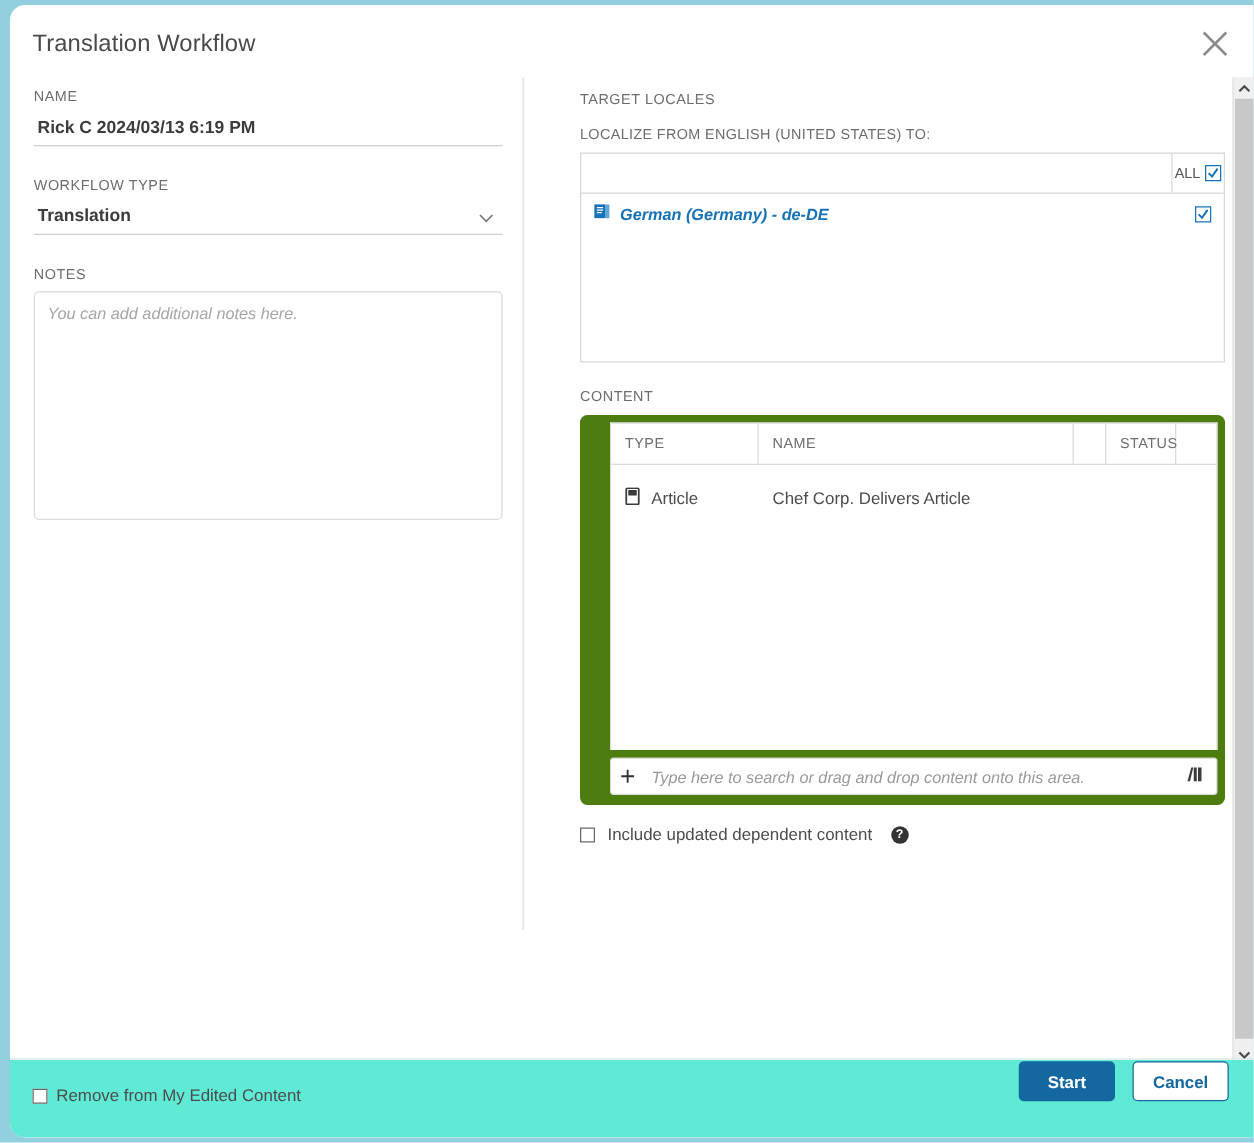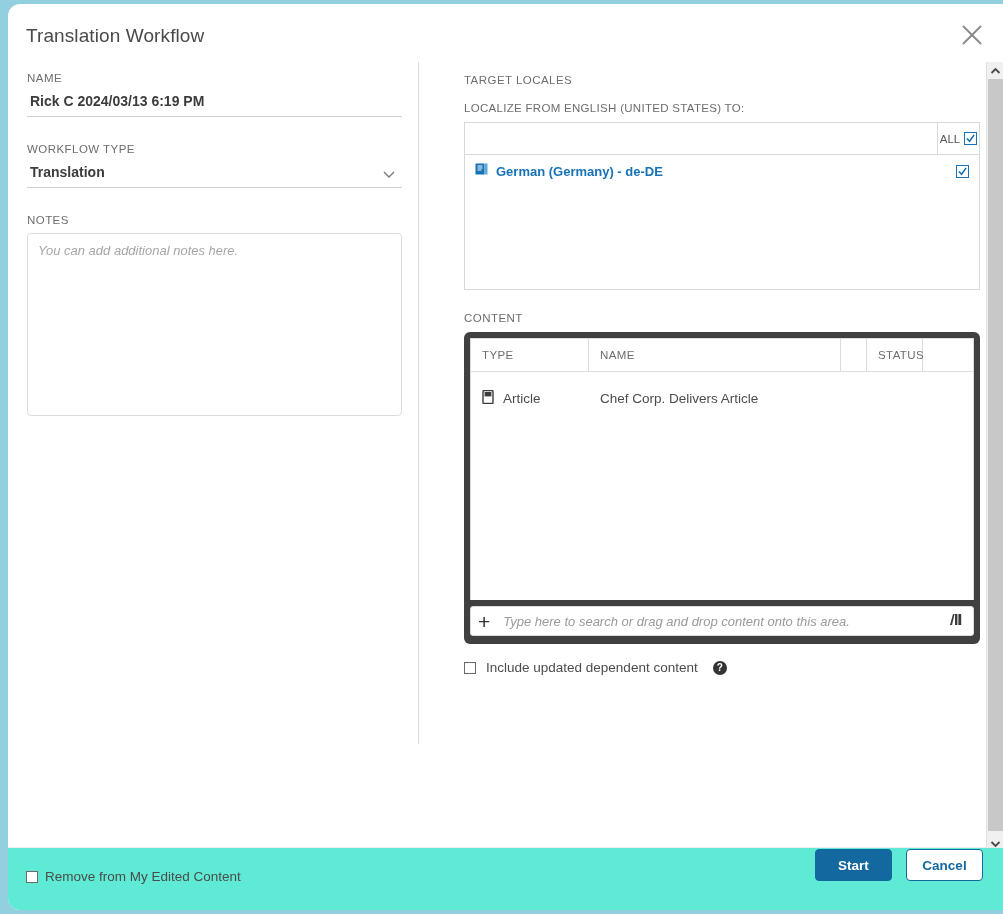--- a/index.html
+++ b/index.html
@@ -158,7 +158,7 @@
     color: #555;
     box-sizing: border-box;
   }
-  .locales-body { height: 131px; position: relative; }
+  .locales-body { height: 131px; position: relative; font-style: italic; }
   .locale-row {
     display: flex;
     align-items: center;

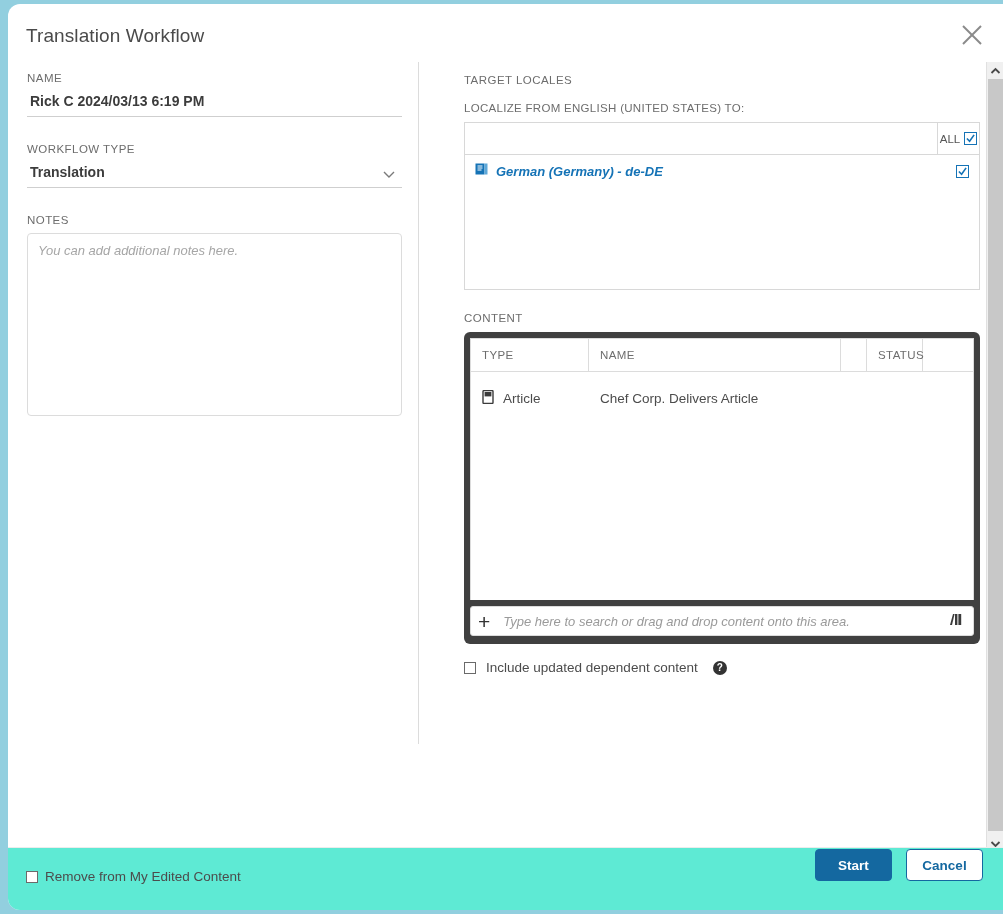--- a/index.html
+++ b/index.html
@@ -180,9 +180,9 @@
   .content-panel {
     width: 516px;
     box-sizing: border-box;
-    background: #404040;
+    background: #4d7c0f;
     border-radius: 6px;
-    padding: 6px 6px 8px 6px;
+    padding: 6px 6px 8px 24px;
   }
   .content-table {
     background: #fff;

